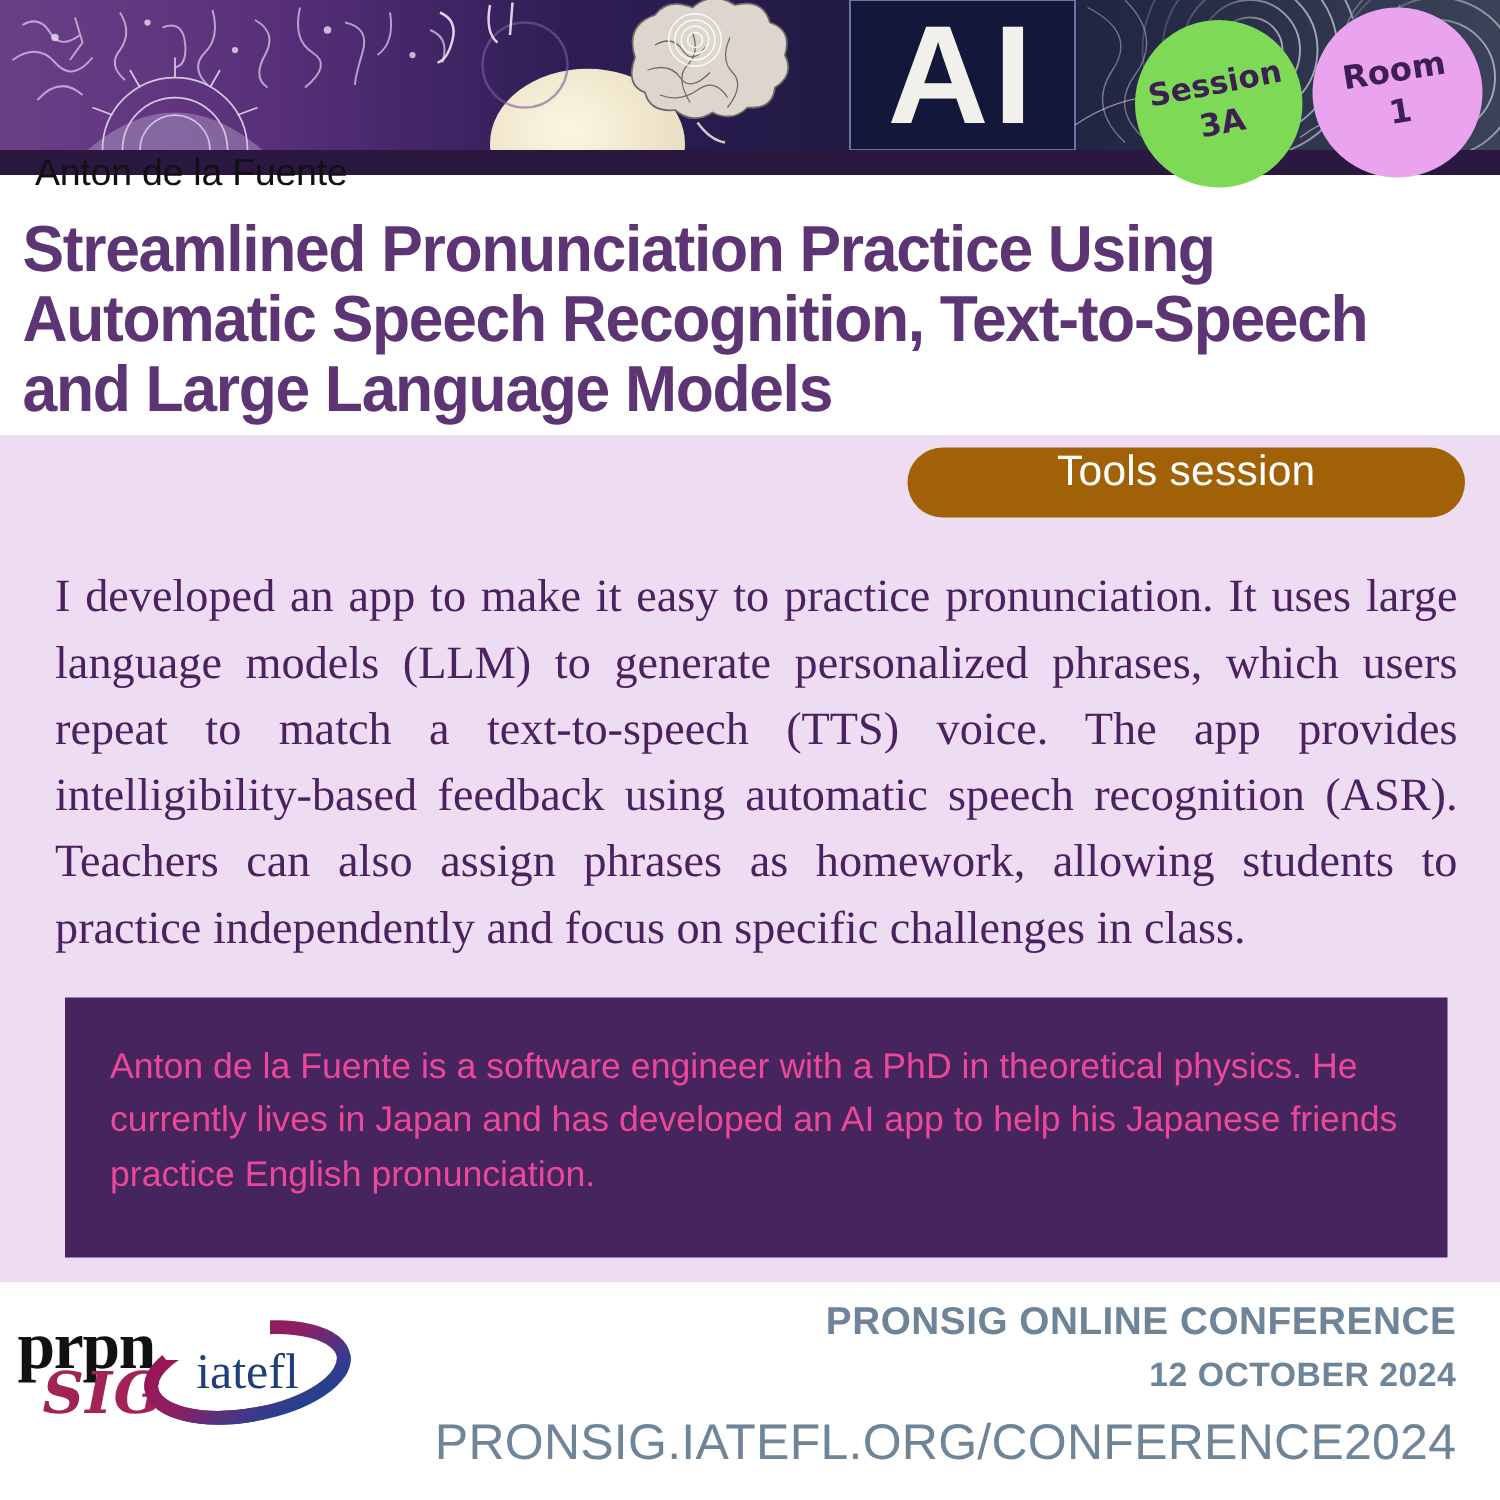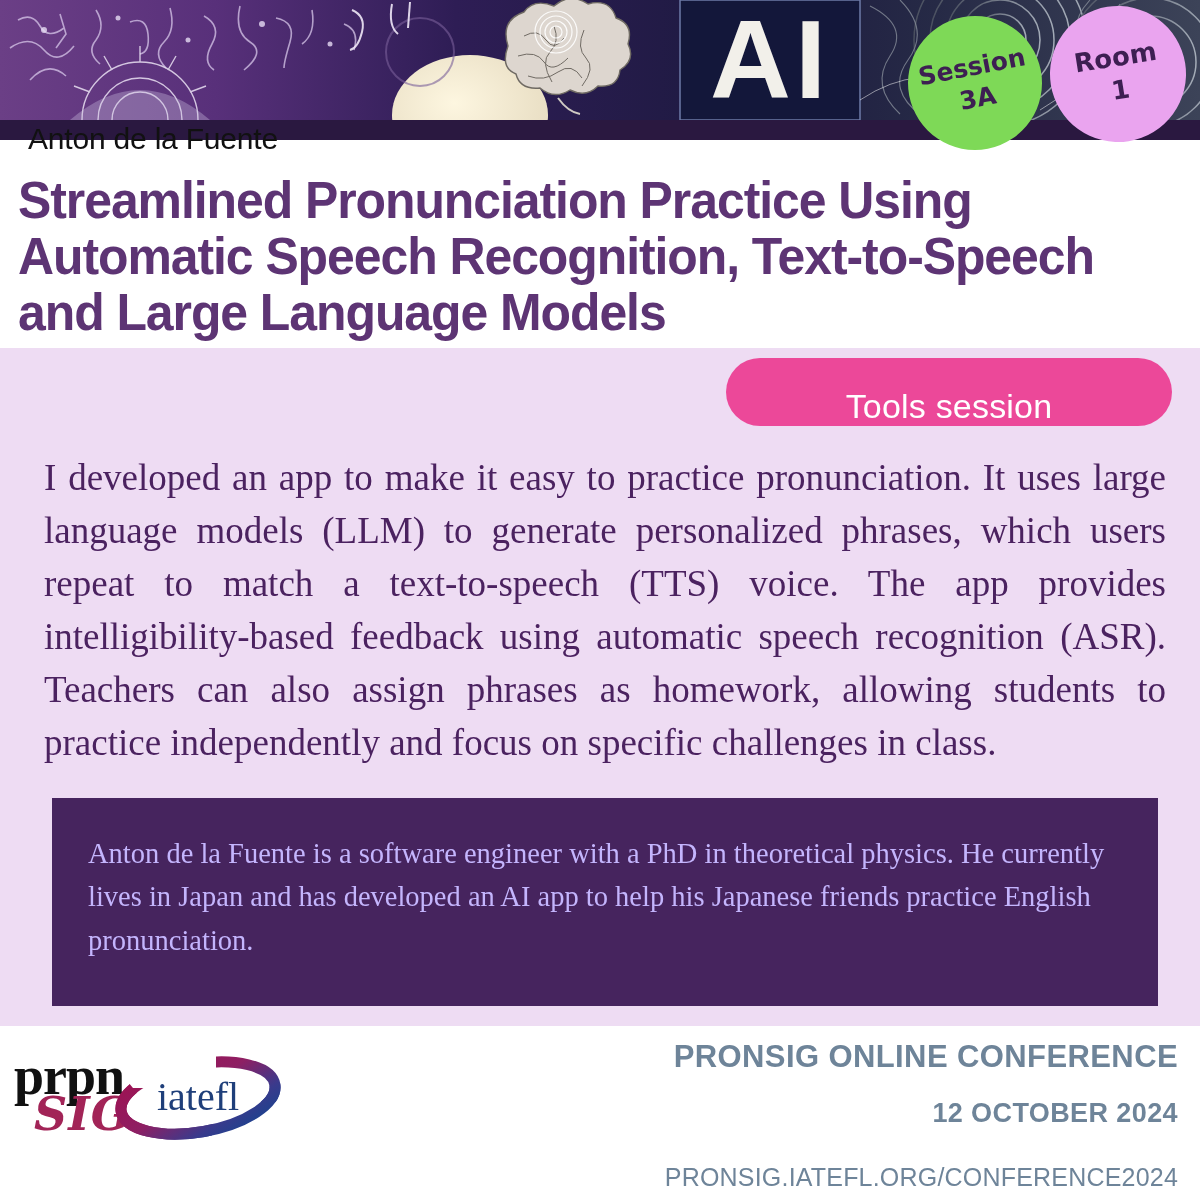--- a/index.html
+++ b/index.html
@@ -102,11 +102,11 @@
   .session-type-pill {
     position: absolute;
     right: 28px; top: 10px;
-    width: 446px; height: 68px;
-    background: #ec4899;
+    width: 446px; height: 56px;
+    background: #a16207;
     border-radius: 34px;
     display: flex;
-    align-items: flex-end;
+    align-items: flex-start;
     justify-content: center;
     color: #ffffff;
     font-size: 34px;

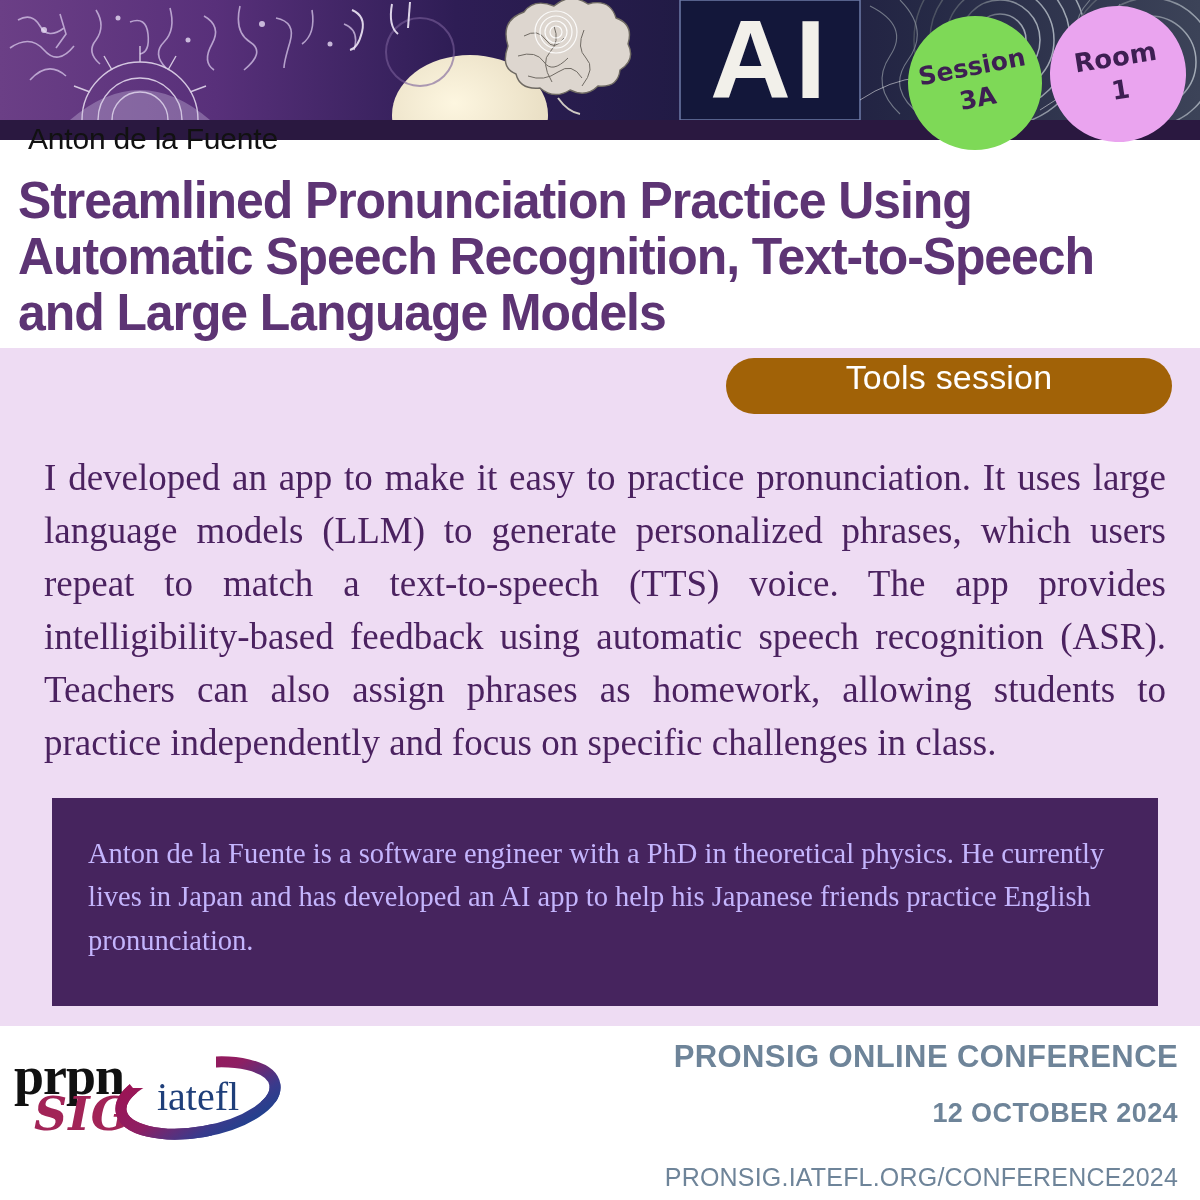--- a/index.html
+++ b/index.html
@@ -137,10 +137,10 @@
     padding: 34px 36px 0 36px;
   }
   .bio-text {
-    font-family: Liberation Serif, serif;
+    font-family: Liberation Sans, sans-serif;
     font-size: 28.5px;
     line-height: 1.52;
-    color: #c4b5fd;
+    color: #ec4899;
   }
 
   

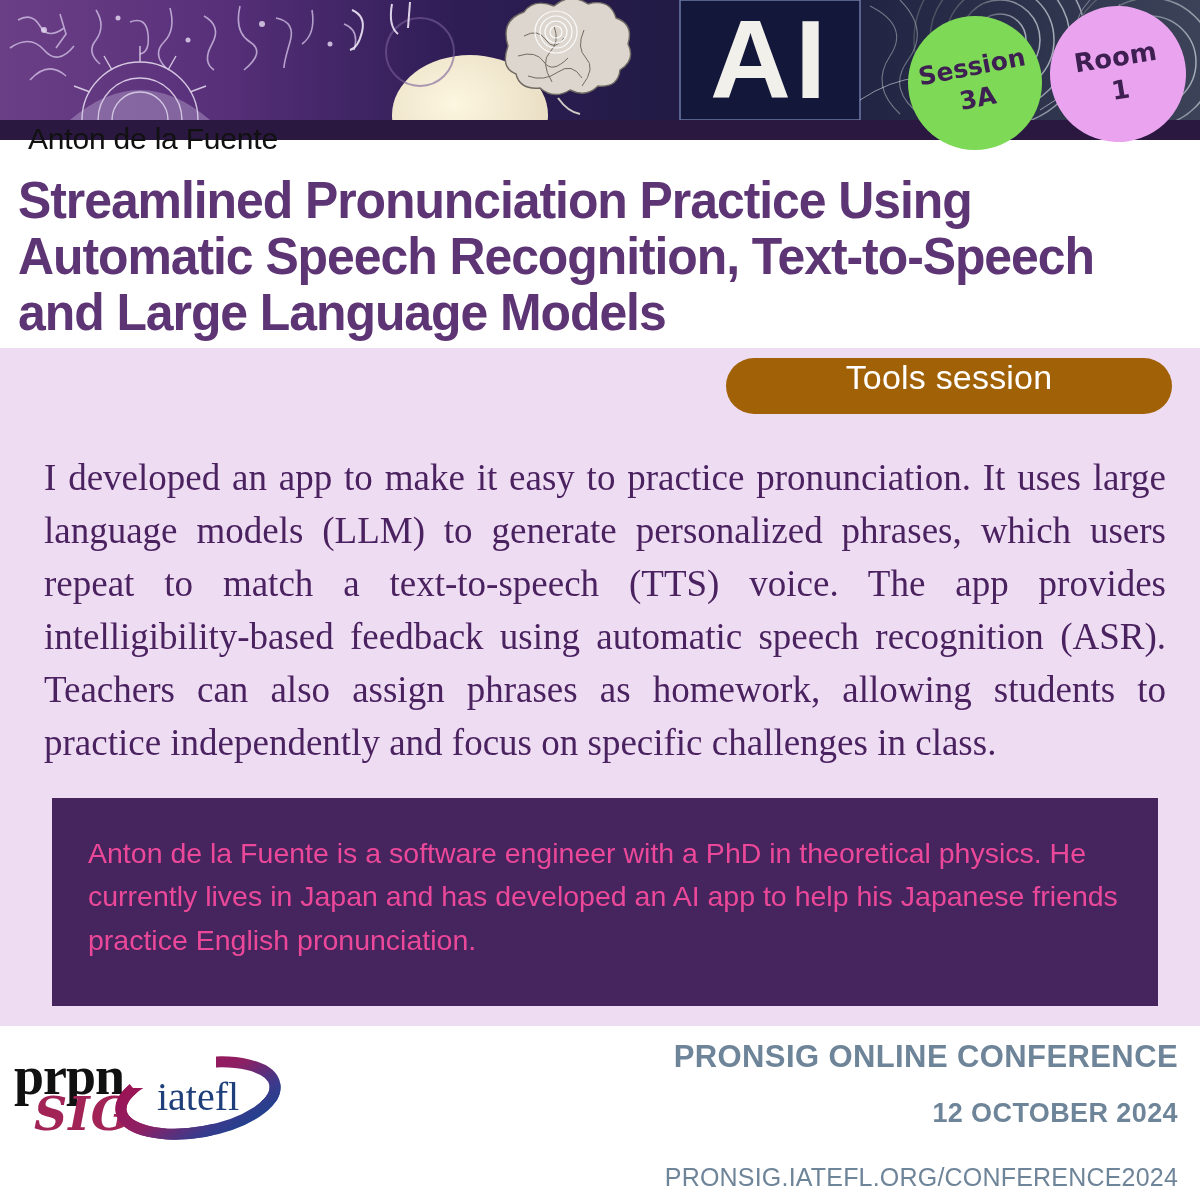--- a/index.html
+++ b/index.html
@@ -157,7 +157,7 @@
   }
   .footer-text {
     position: absolute;
-    right: 22px; top: 12px;
+    right: 35px; top: 12px;
     text-align: right;
     color: #6e8499;
   }

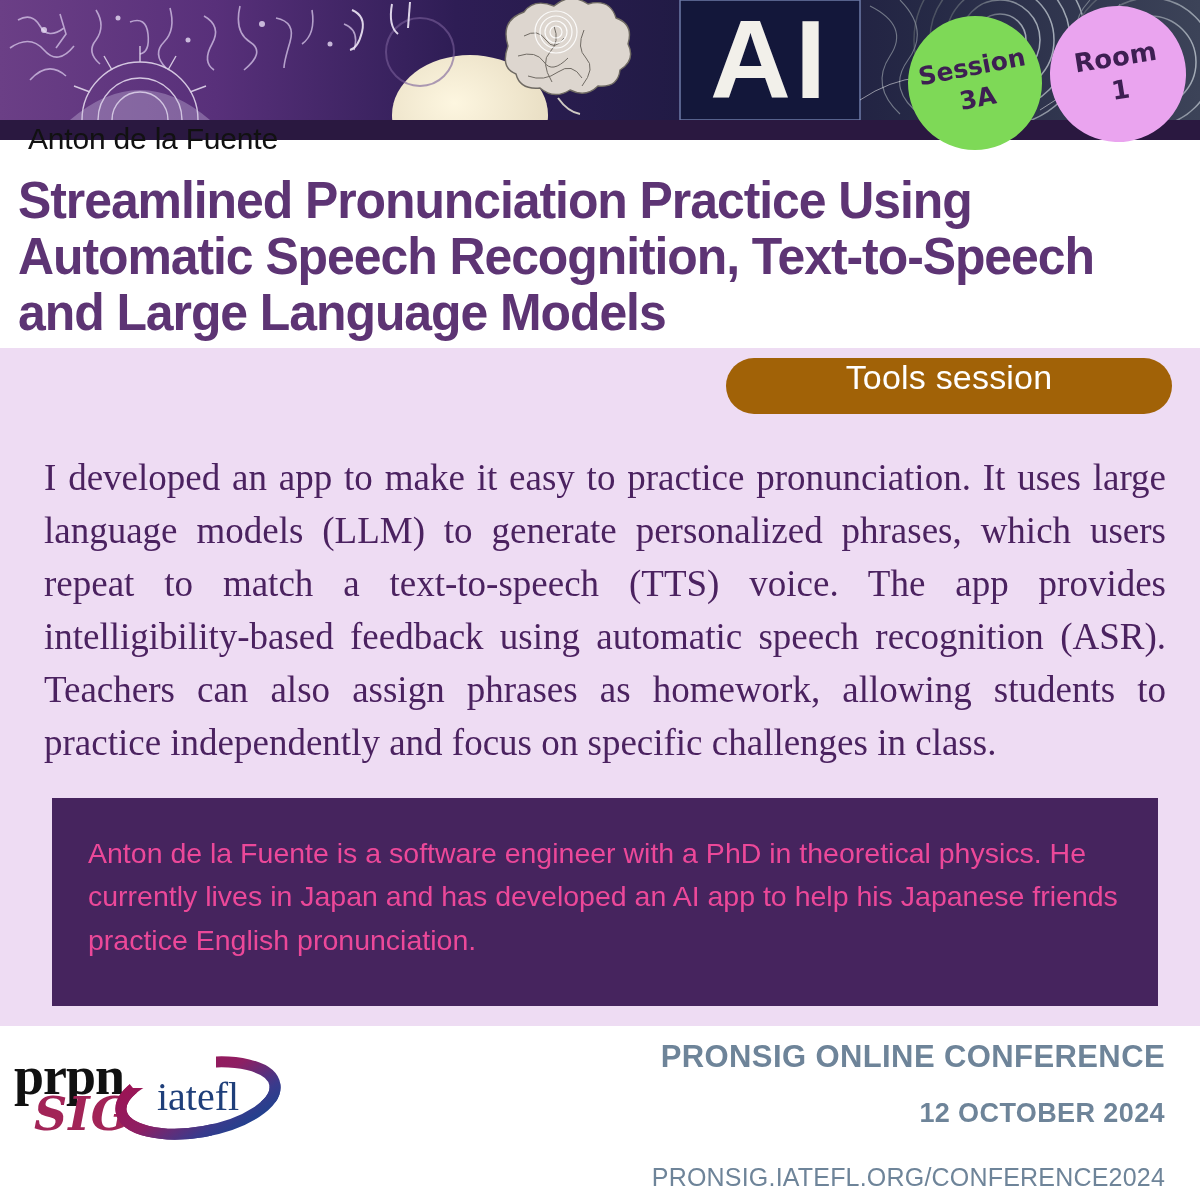--- a/index.html
+++ b/index.html
@@ -171,7 +171,7 @@
     font-size: 27px;
     font-weight: 700;
     letter-spacing: 0.4px;
-    margin-top: 22px;
+    margin-top: 9px;
     line-height: 1.2;
   }
   .foot-l3 {

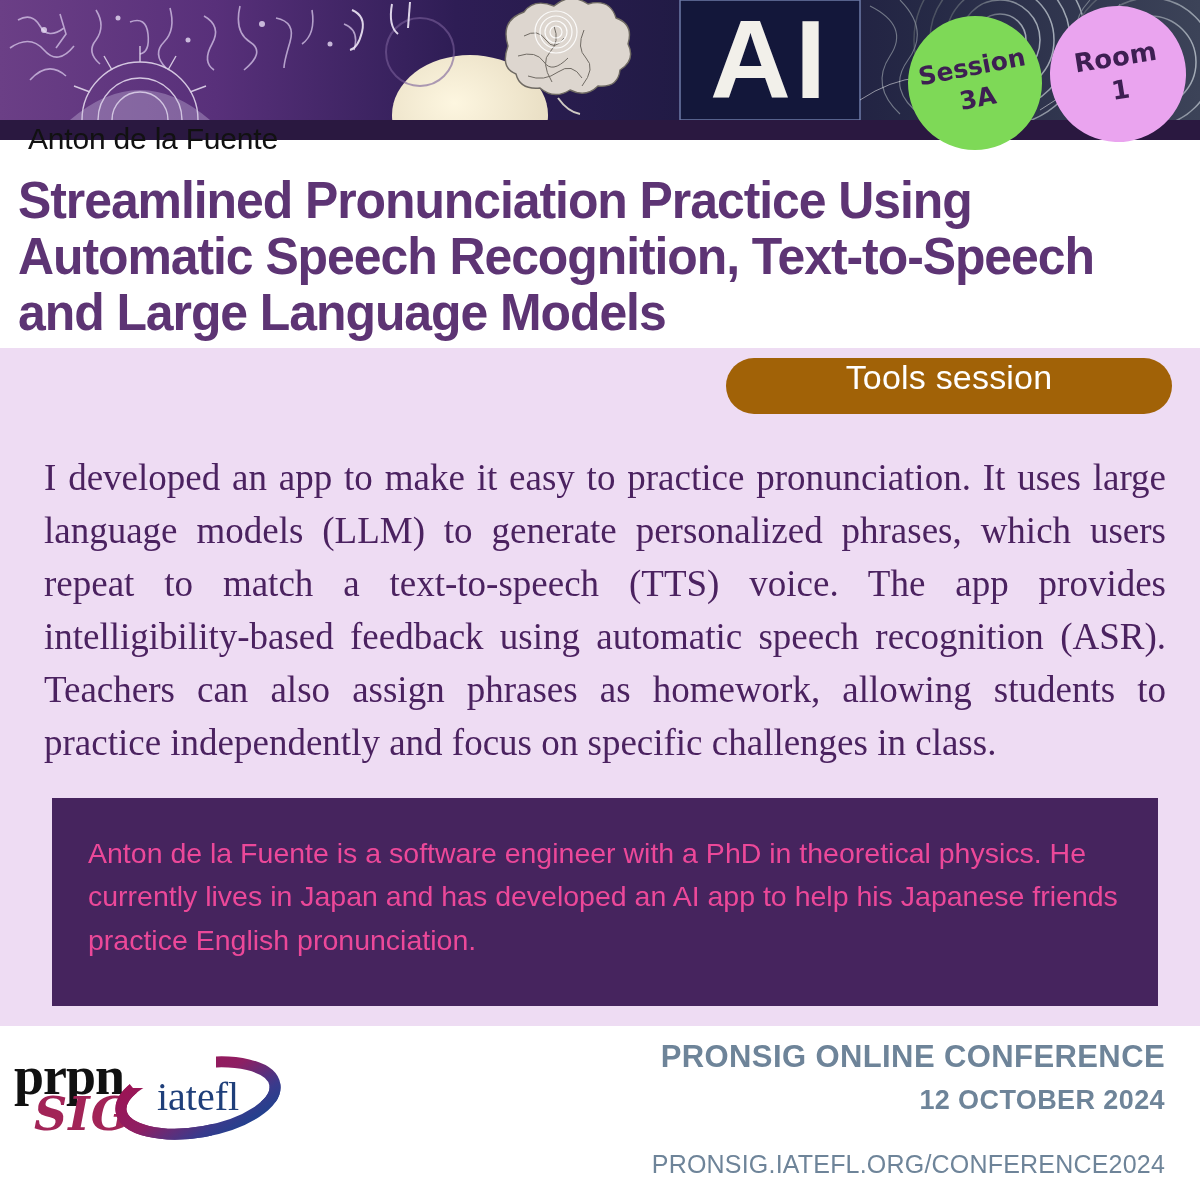--- a/index.html
+++ b/index.html
@@ -175,10 +175,10 @@
     line-height: 1.2;
   }
   .foot-l3 {
-    font-size: 25px;
+    font-size: 40px;
     font-weight: 400;
     letter-spacing: 0.2px;
-    margin-top: 32px;
+    margin-top: 13px;
     line-height: 1.2;
   }
 </style>

